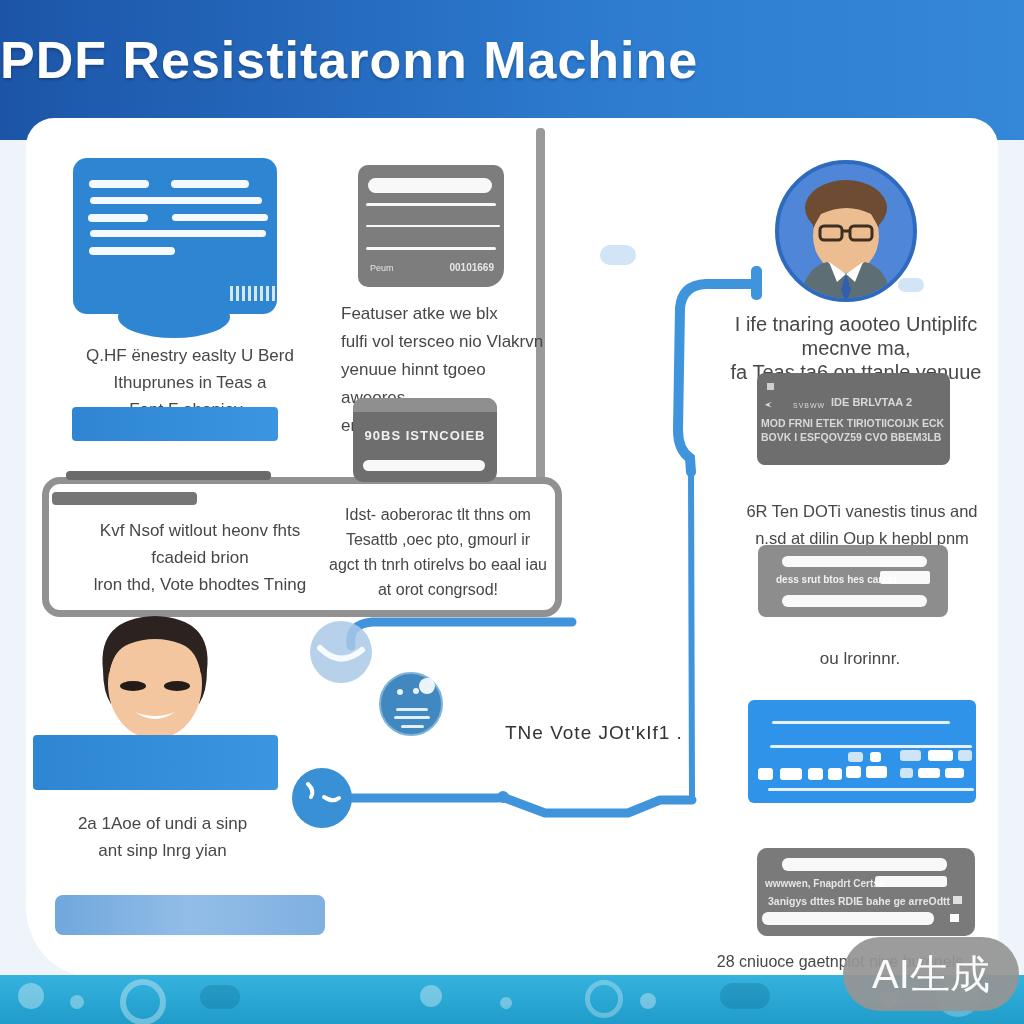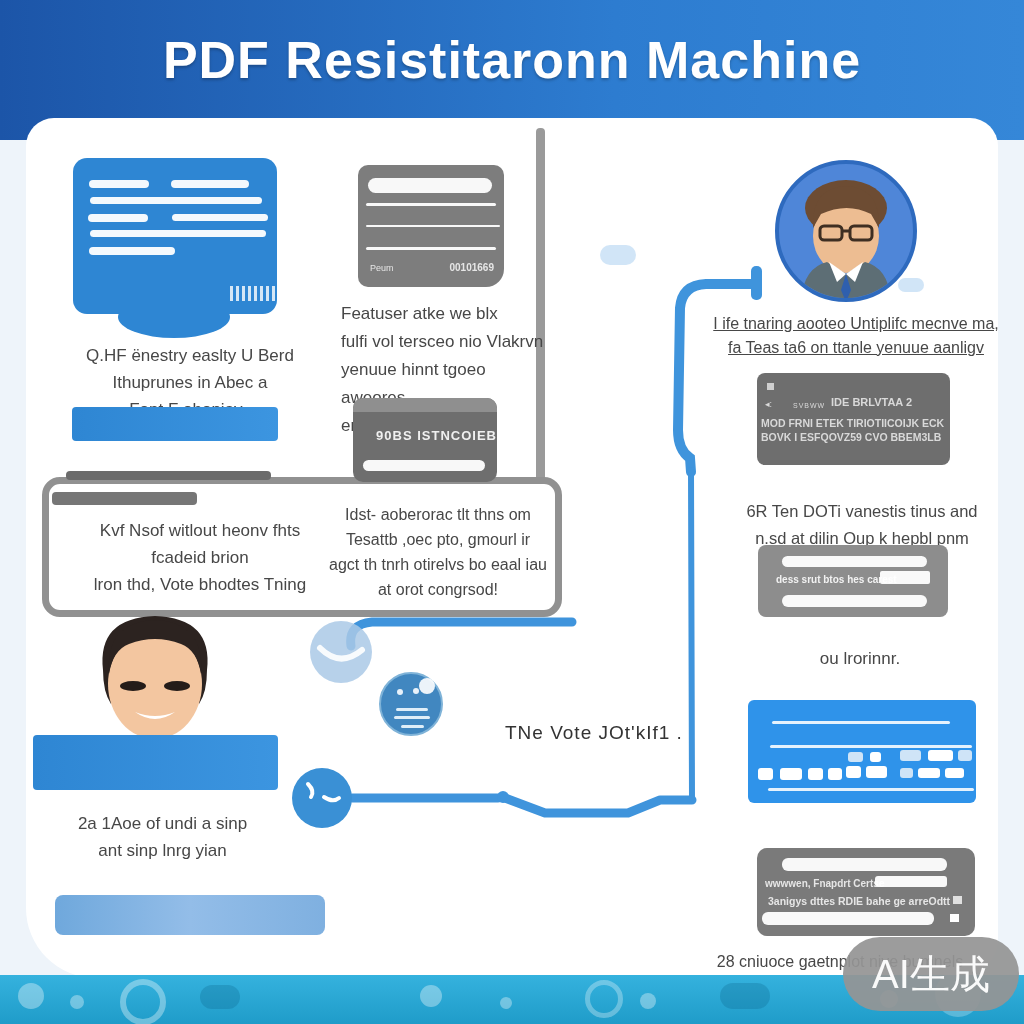--- a/index.html
+++ b/index.html
@@ -6,7 +6,7 @@
   #canvas{position:relative;width:1024px;height:1024px;overflow:hidden;background:#eef4fa;}
   .abs{position:absolute;}
   .header{left:0;top:0;width:1024px;height:140px;background:linear-gradient(90deg,#1c55a8 0%,#2d7cd0 60%,#3587d8 100%);}
-  .title{left:0;top:30px;width:1024px;text-align:center;color:#ffffff;font-size:52px;font-weight:700;letter-spacing:1px;text-shadow:0 2px 3px rgba(0,0,0,.25);}
+  .title{left:0;top:30px;width:1024px;text-align:left;color:#ffffff;font-size:52px;font-weight:700;letter-spacing:1px;text-shadow:0 2px 3px rgba(0,0,0,.25);}
   .card{left:26px;top:118px;width:972px;height:860px;background:#ffffff;border-radius:28px 28px 40px 70px;}
   .cap{color:#474747;font-size:17px;line-height:27px;text-align:center;}
   .cap-left{text-align:left;}

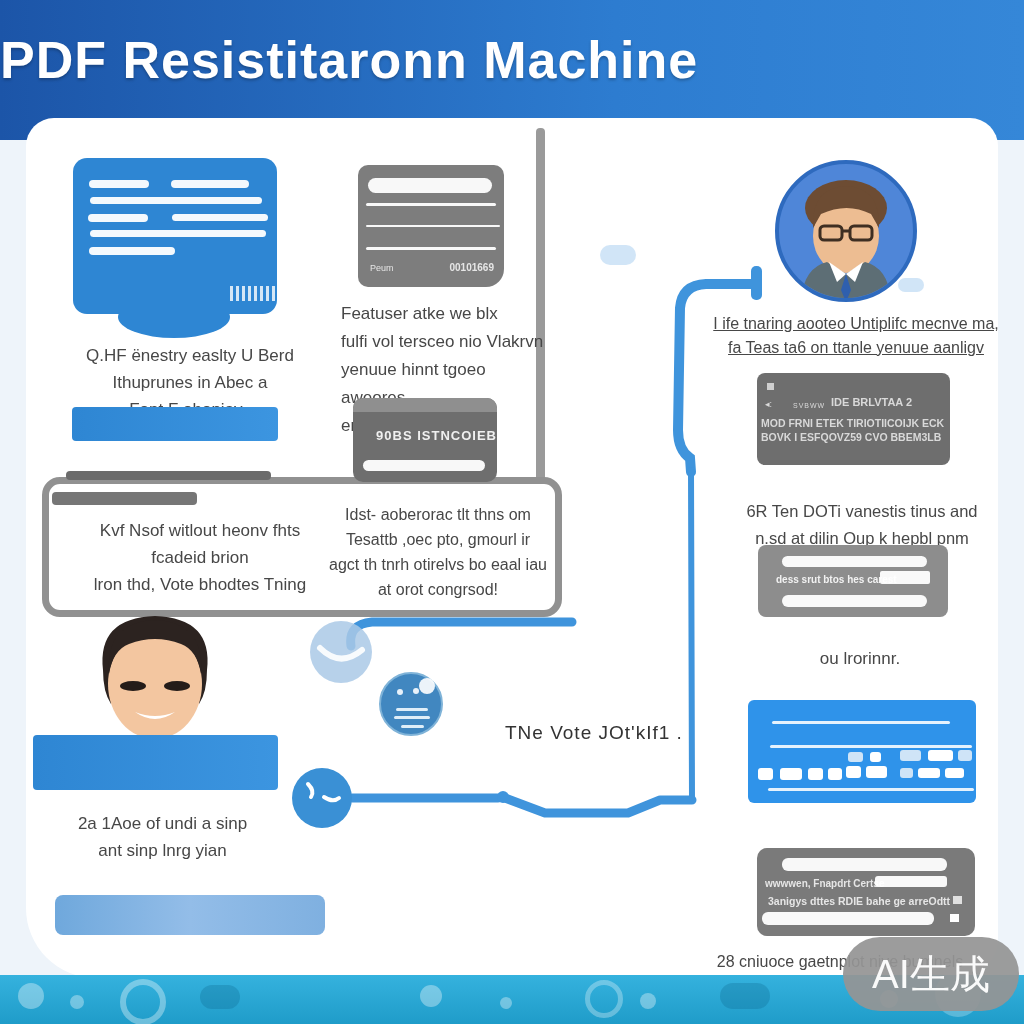--- a/index.html
+++ b/index.html
@@ -180,7 +180,7 @@
       </g>
     </svg>
   </div>
-  <div class="abs cap" style="left:700px;top:312px;width:312px;font-size:16px;line-height:24px;text-decoration:underline;">
+  <div class="abs cap" style="left:700px;top:312px;width:312px;font-size:20px;line-height:24px;">
     <div>I ife tnaring aooteo Untiplifc mecnve ma,</div>
     <div>fa Teas ta6 on ttanle yenuue aanligv</div>
   </div>

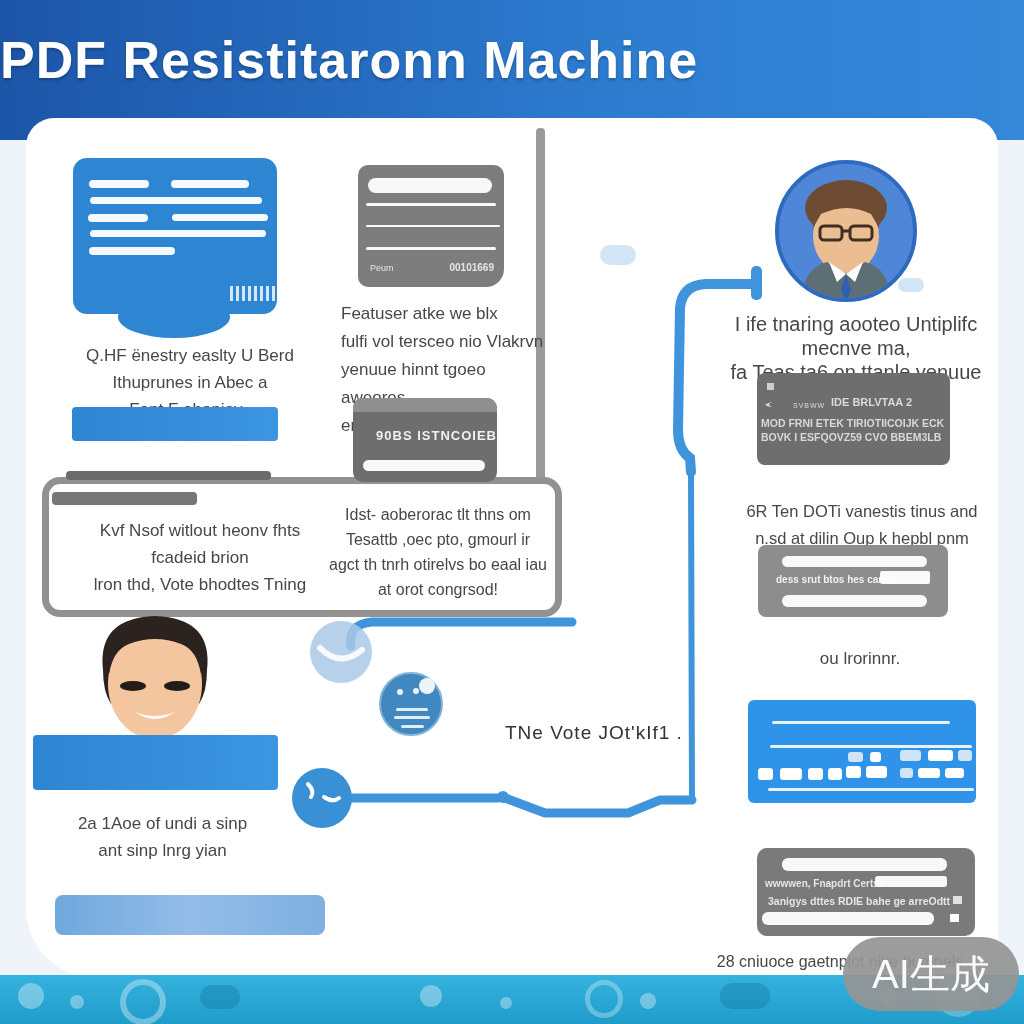--- a/index.html
+++ b/index.html
@@ -68,7 +68,7 @@
 
   <div class="abs cap" style="left:60px;top:342px;width:260px;">
     <div>Q.HF ënestry easlty U Berd</div>
-    <div>Ithuprunes in Abec a</div>
+    <div>Ithuprunes in Teas a</div>
     <div>Font F ohopiay,.</div>
   </div>
   <div class="abs blue-bar" style="left:72px;top:407px;width:206px;height:34px;"></div>

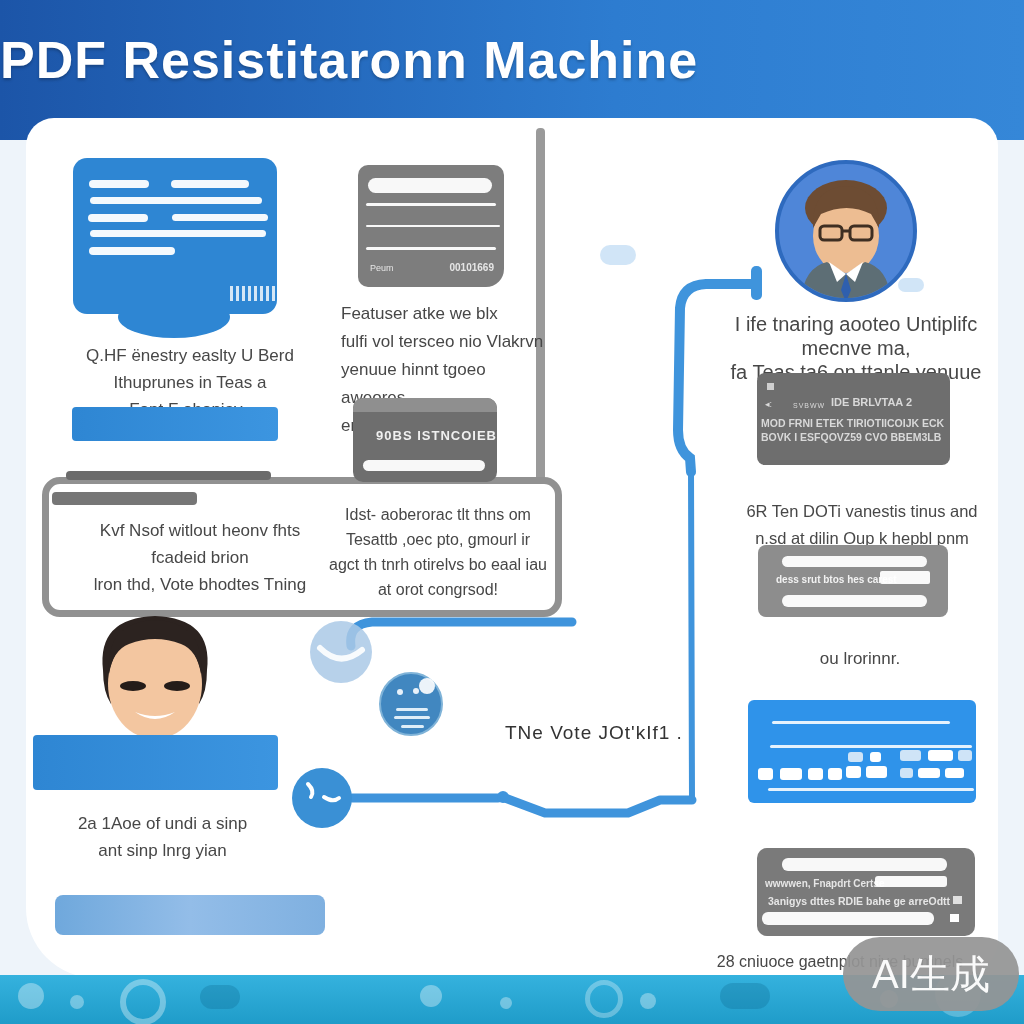--- a/index.html
+++ b/index.html
@@ -97,7 +97,7 @@
 
   <div class="abs gcard2">
     <div class="abs gcard2-top"></div>
-    <div class="abs" style="left:0;top:30px;width:144px;text-align:right;color:#f0f0f0;font-size:13px;font-weight:700;letter-spacing:1px;">90BS ISTNCOIEB</div>
+    <div class="abs" style="left:0;top:30px;width:144px;text-align:center;color:#f0f0f0;font-size:13px;font-weight:700;letter-spacing:1px;">90BS ISTNCOIEB</div>
     <div class="wline" style="left:10px;top:62px;width:122px;height:11px;border-radius:6px;"></div>
   </div>
 

